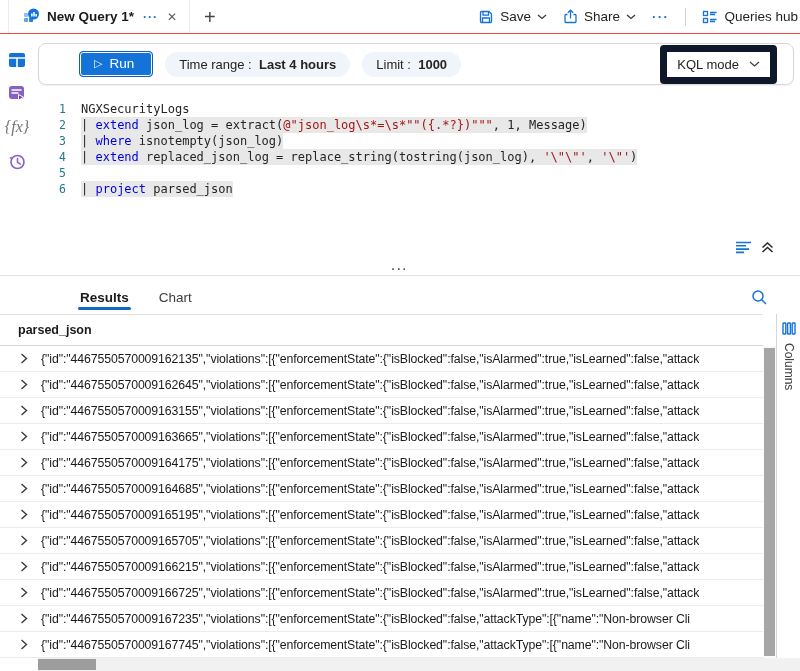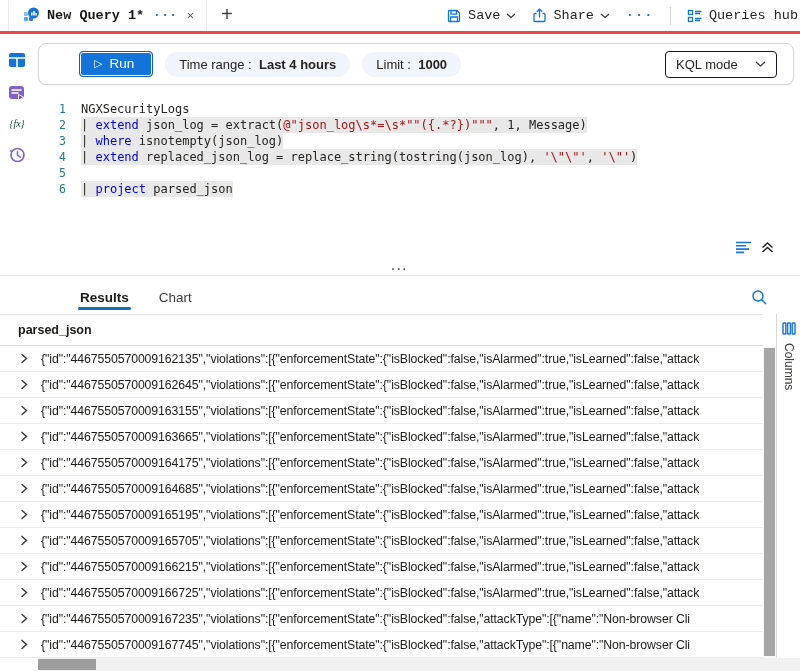--- a/index.html
+++ b/index.html
@@ -12,7 +12,7 @@
   svg { display:block; }
 
   
-  .titlebar { height: 34px; display: flex; align-items: stretch; border-bottom: 3px solid #ef4444; background:#fff;font-family:Liberation Mono, monospace; }
+  .titlebar { height: 34px; display: flex; align-items: stretch; border-bottom: 1px solid #ef4444; background:#fff; }
   .doc-tab { display:flex; align-items:center; gap:7px; padding:0 12px 0 14px; margin-left:8px;
              border-left:1px solid #ececec; border-right:1px solid #ececec; cursor:pointer; }
   .doc-tab .title { font-weight: 700; font-size: 13.5px; color:#1b1a19; }

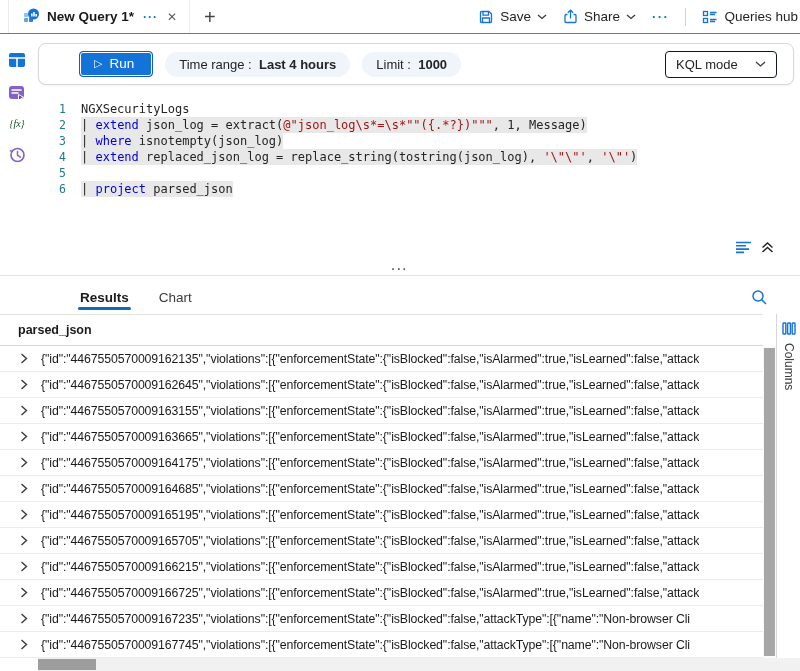--- a/index.html
+++ b/index.html
@@ -37,7 +37,7 @@
              box-shadow: inset 0 0 0 1px #ffffff; border-radius:4px; padding:4px 18px 5px 14px; font-size:13.5px; cursor:pointer; margin-left:28px; }
   .pill { background:#f0f4fb; border-radius:14px; padding:5px 14px; font-size:13px; color:#252423; cursor:pointer; white-space:nowrap;text-align:center; }
   .pill b { font-weight:700; }
-  .mode-select { margin-left:auto; border:1px solid #0f172a; border-radius:4px; padding:5px 10px; min-width:112px;
+  .mode-select { margin-left:auto; border:7px solid #0f172a; border-radius:4px; padding:5px 10px; min-width:112px;
                  display:flex; align-items:center; justify-content:space-between; gap:10px; font-size:13px; cursor:pointer; background:#fff; margin-right:4px; }
 
   .editor { position:relative; flex:1; padding:10px 0 0 2px; font-family:"DejaVu Sans Mono","Liberation Mono",monospace; font-size:12px; }

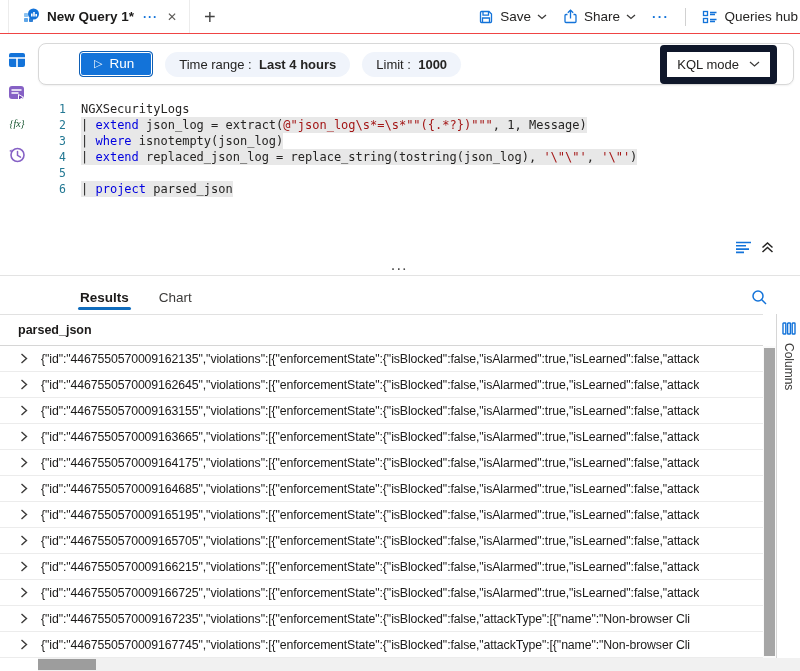--- a/index.html
+++ b/index.html
@@ -28,7 +28,7 @@
   .upper { display:flex; height:228px; }
   .rail { width:34px; display:flex; flex-direction:column; align-items:center; gap:17px; padding-top:18px; }
   .rail .ricon { cursor:pointer; }
-  .fx-glyph { font-family:"Liberation Serif", serif; font-style:italic; font-size:10px; color:#14532d; white-space:nowrap; }
+  .fx-glyph { font-family:"Liberation Serif", serif; font-style:italic; font-size:16px; color:#737373; white-space:nowrap; }
   .upper-content { flex:1; display:flex; flex-direction:column; min-width:0; }
 
   .toolbar-card { margin:9px 6px 6px 4px; height:42px; border:1px solid #d8d8d8; border-radius:8px;

